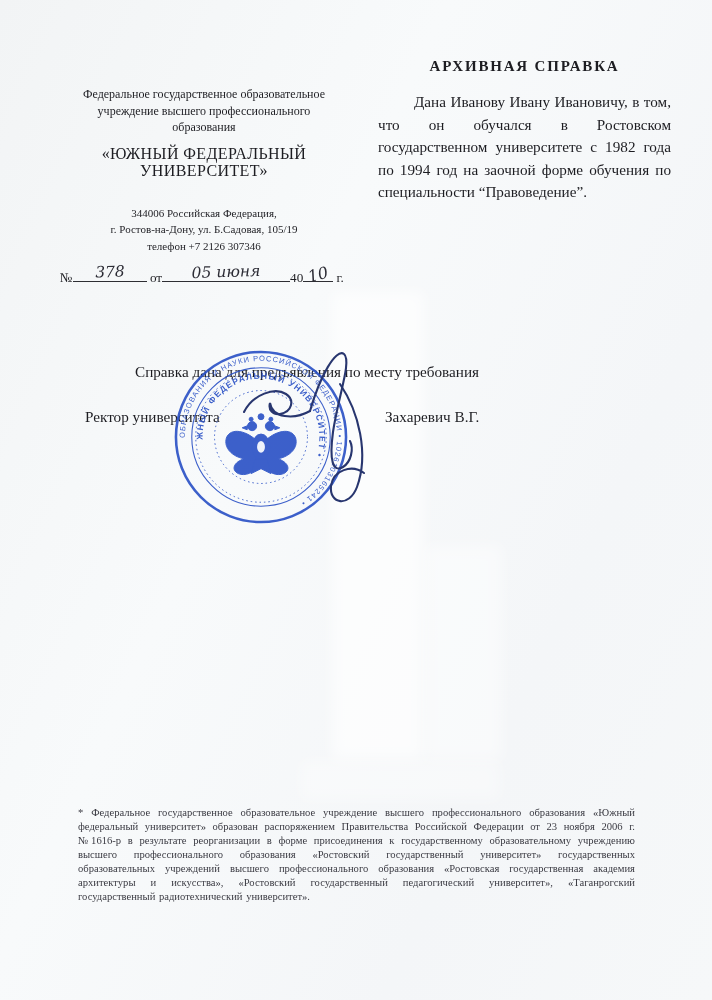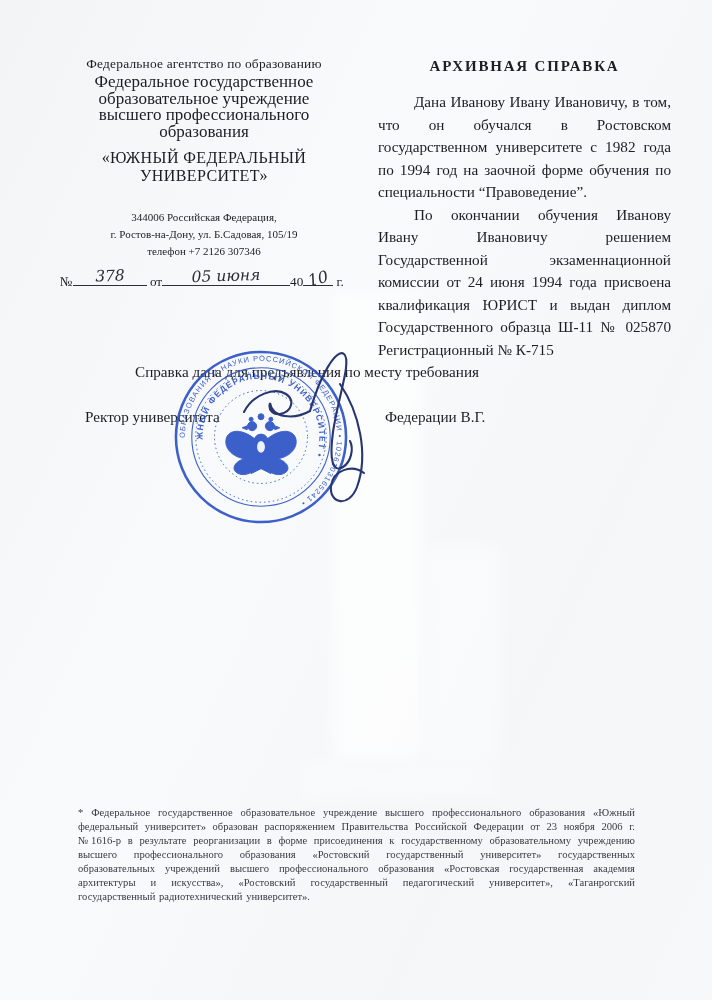--- a/index.html
+++ b/index.html
@@ -68,7 +68,6 @@
   <div class="scan-band band3"></div>
 
   <div class="left-col">
-    <div class="agency">Федеральное агентство по образованию</div>
     <div class="institution">Федеральное государственное образовательное учреждение высшего профессионального образования</div>
     <div class="university">«ЮЖНЫЙ ФЕДЕРАЛЬНЫЙ УНИВЕРСИТЕТ»</div>
     <div class="address">

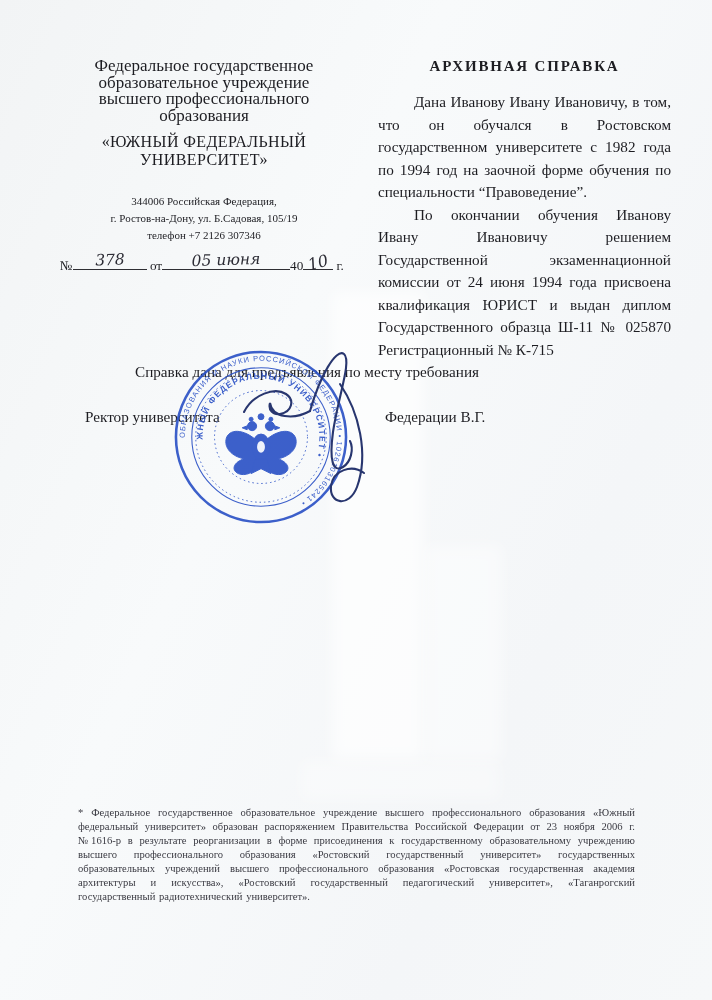--- a/index.html
+++ b/index.html
@@ -20,7 +20,7 @@
   
   .left-col{position:absolute;left:58px;top:56px;width:292px;text-align:center;}
   .agency{font-size:13.4px;letter-spacing:.2px;}
-  .institution{margin-top:2px;font-size:17px;line-height:16.6px;padding:0 8px;}
+  .institution{margin-top:30px;font-size:12px;line-height:16.6px;padding:0 8px;}
   .university{margin-top:9px;font-size:16px;line-height:17.5px;font-weight:normal;letter-spacing:.4px;}
   .address{margin-top:25px;font-size:11px;line-height:16.6px;}
   .number-line{margin-top:12px;font-size:13.2px;text-align:left;padding-left:2px;white-space:nowrap;}

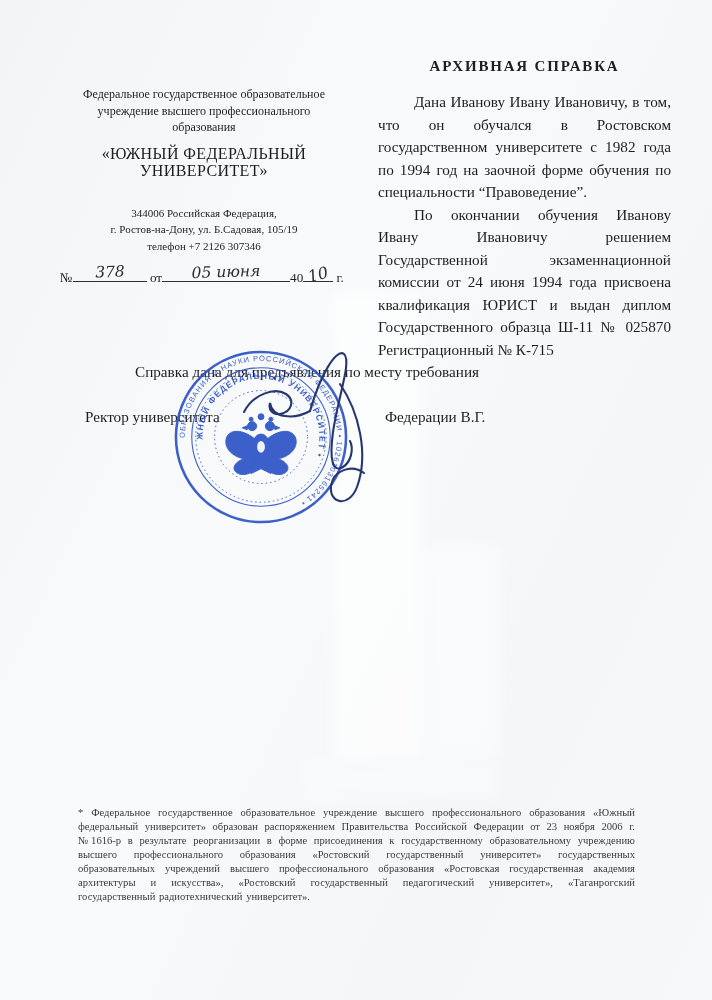--- a/index.html
+++ b/index.html
@@ -85,7 +85,6 @@
   <div class="right-col">
     <div class="cert-title">АРХИВНАЯ СПРАВКА</div>
     <p>Дана Иванову Ивану Ивановичу, в том, что он обучался в Ростовском государственном университете с 1982 года по 1994 год на заочной форме обучения по специальности “Правоведение”.</p>
-    <p>По окончании обучения Иванову Ивану Ивановичу решением Государственной экзаменнационной комиссии от 24 июня 1994 года присвоена квалификация ЮРИСТ и выдан диплом Государственного образца Ш-11 № 025870 Регистрационный № К-715</p>
   </div>
 
   <div class="purpose">Справка дана для предъявления по месту требования</div>

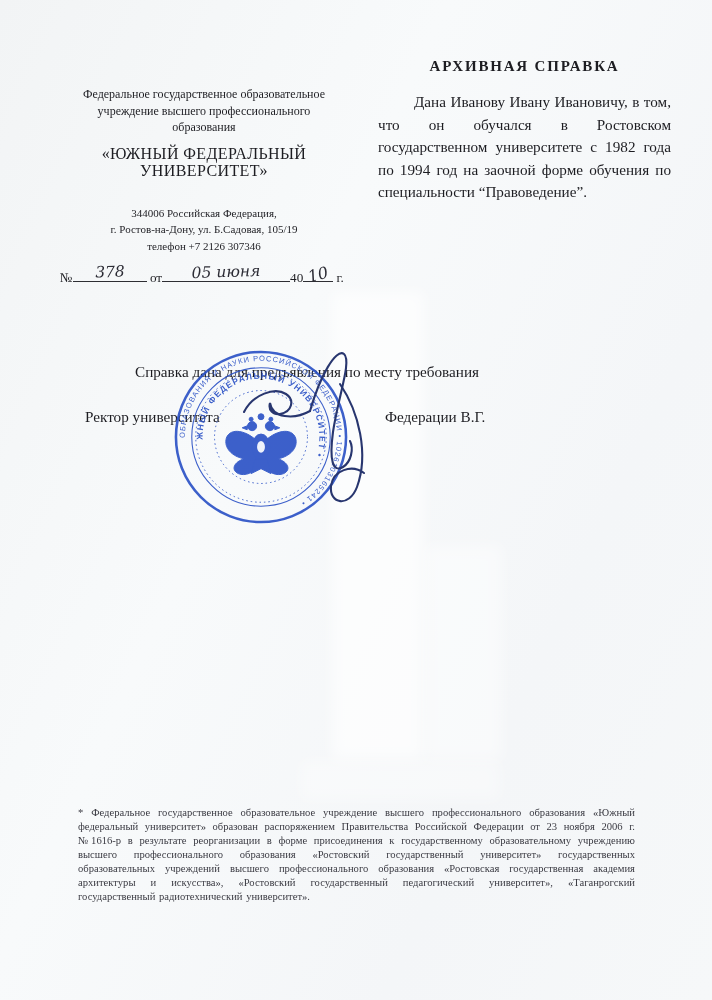--- a/index.html
+++ b/index.html
@@ -91,7 +91,7 @@
 
   <div class="signer-row">
     <span class="signer-role">Ректор университета</span>
-    <span class="signer-name">Федерации В.Г.</span>
+    <span class="signer-name">Захаревич В.Г.</span>
   </div>
 
   <div class="stamp-wrap" id="stampInk" style="color: rgb(45, 83, 198);">

